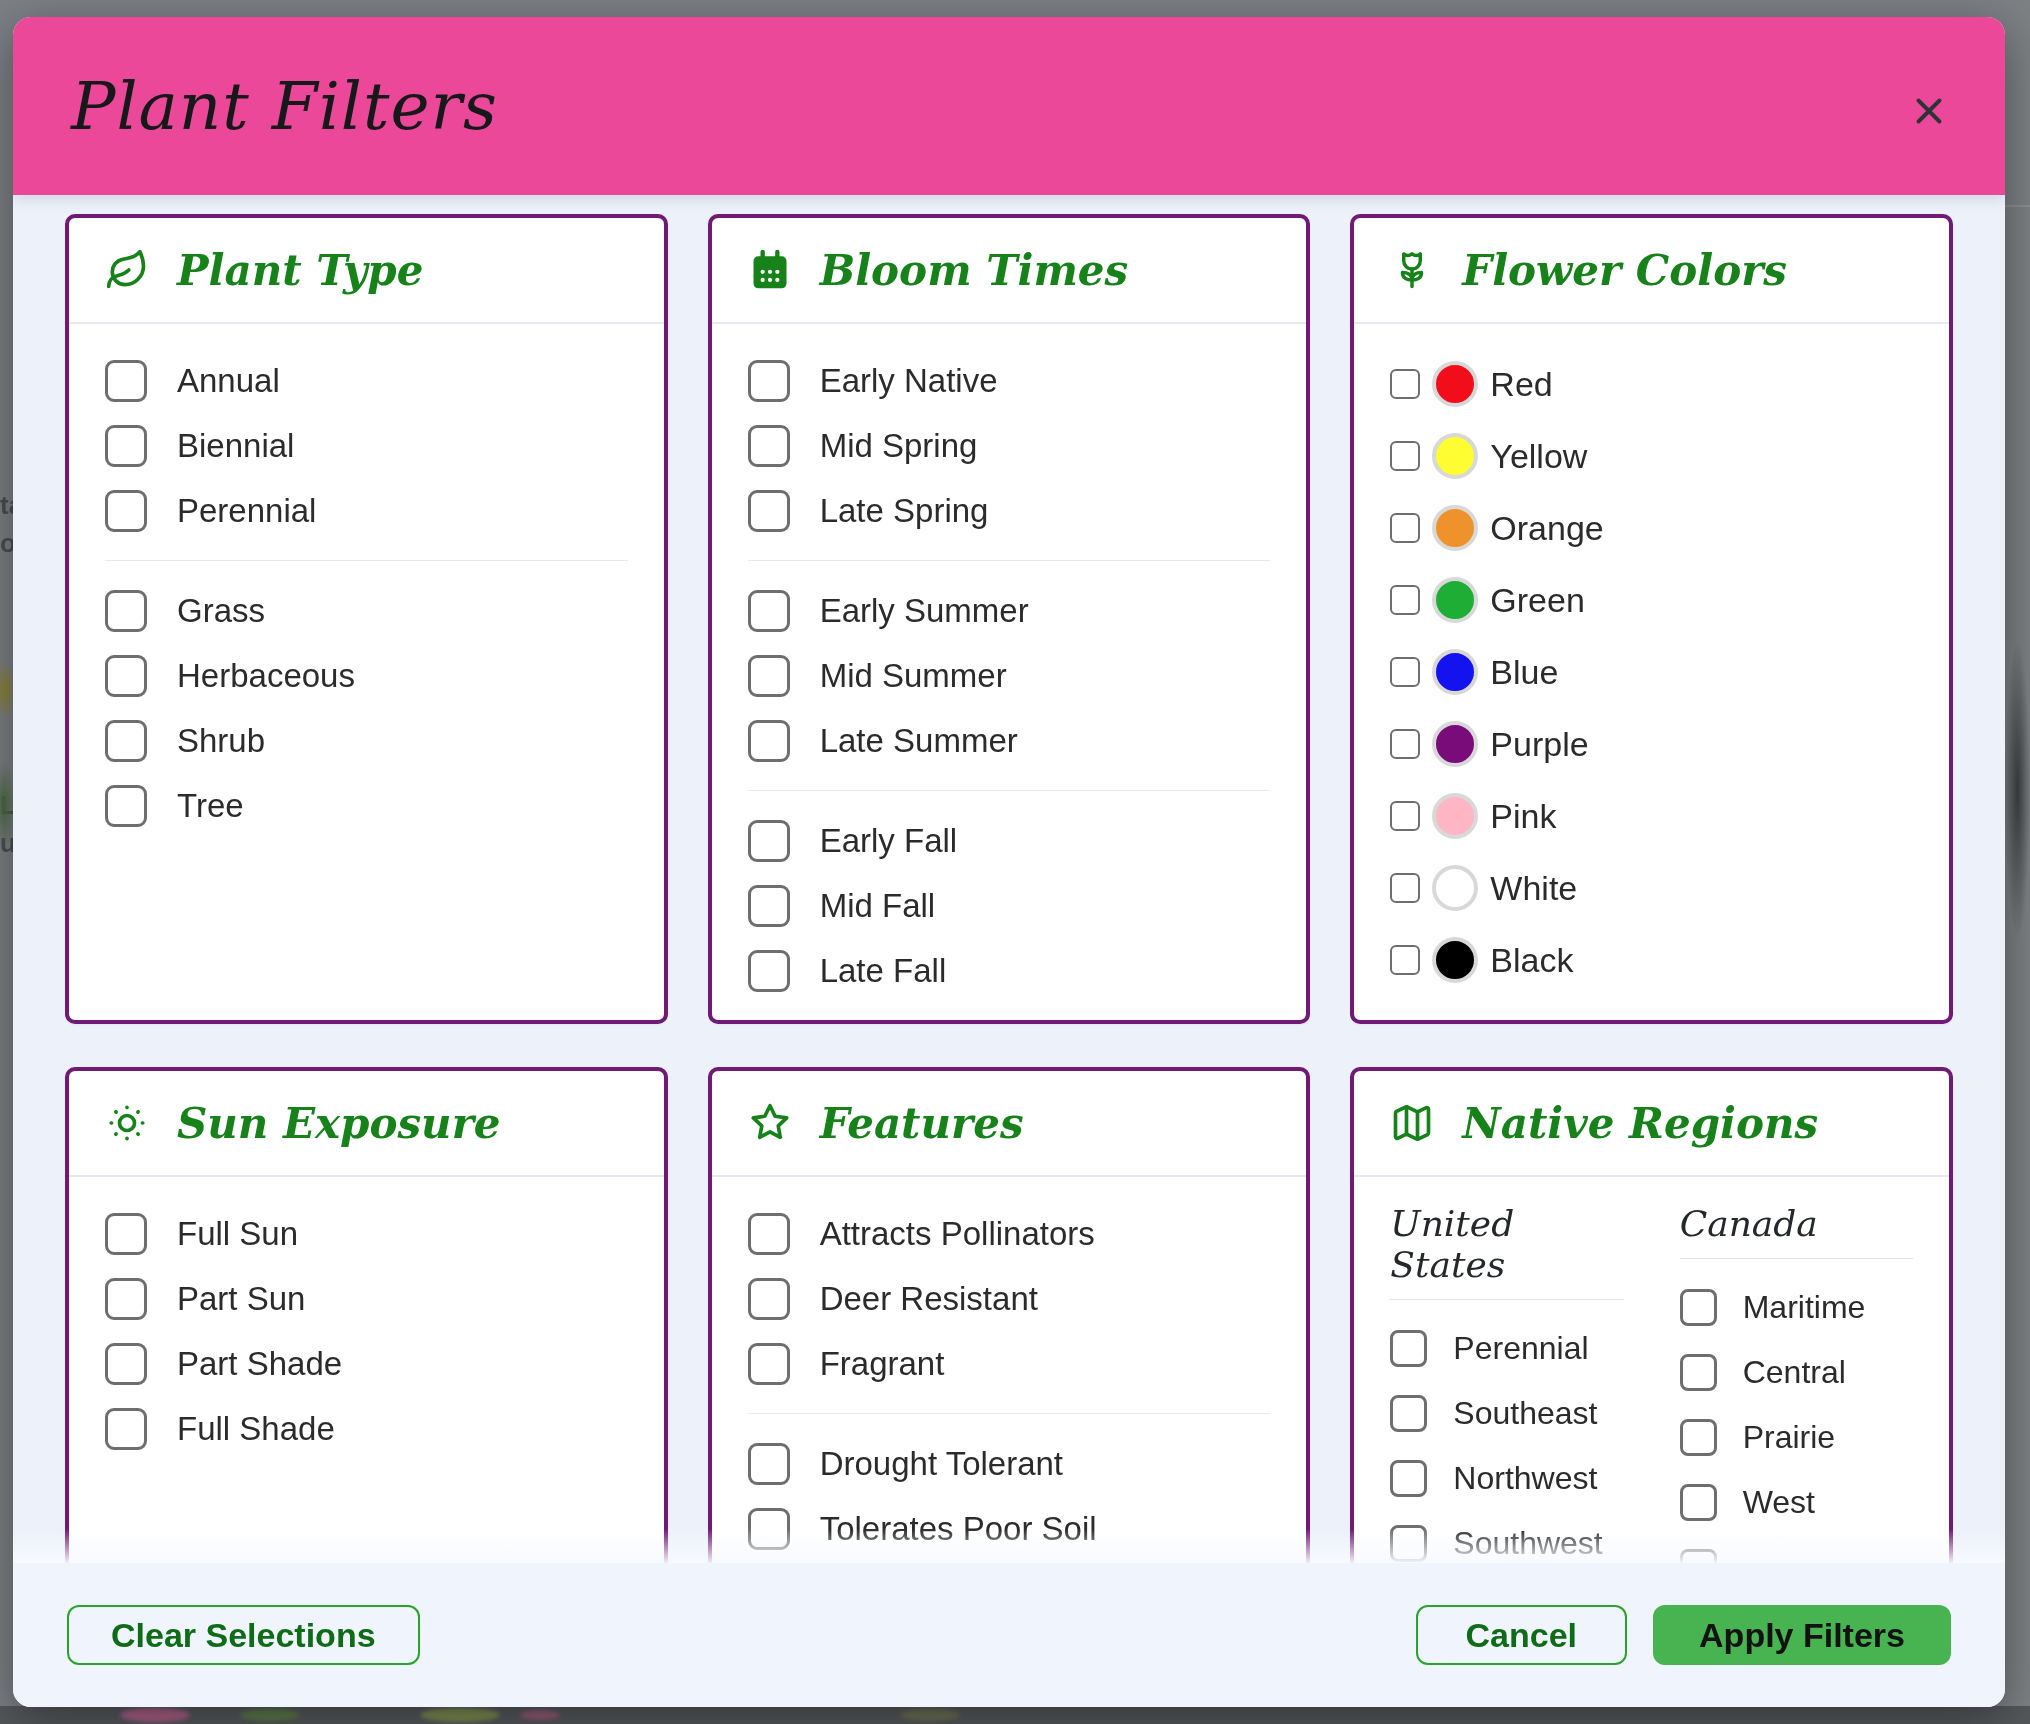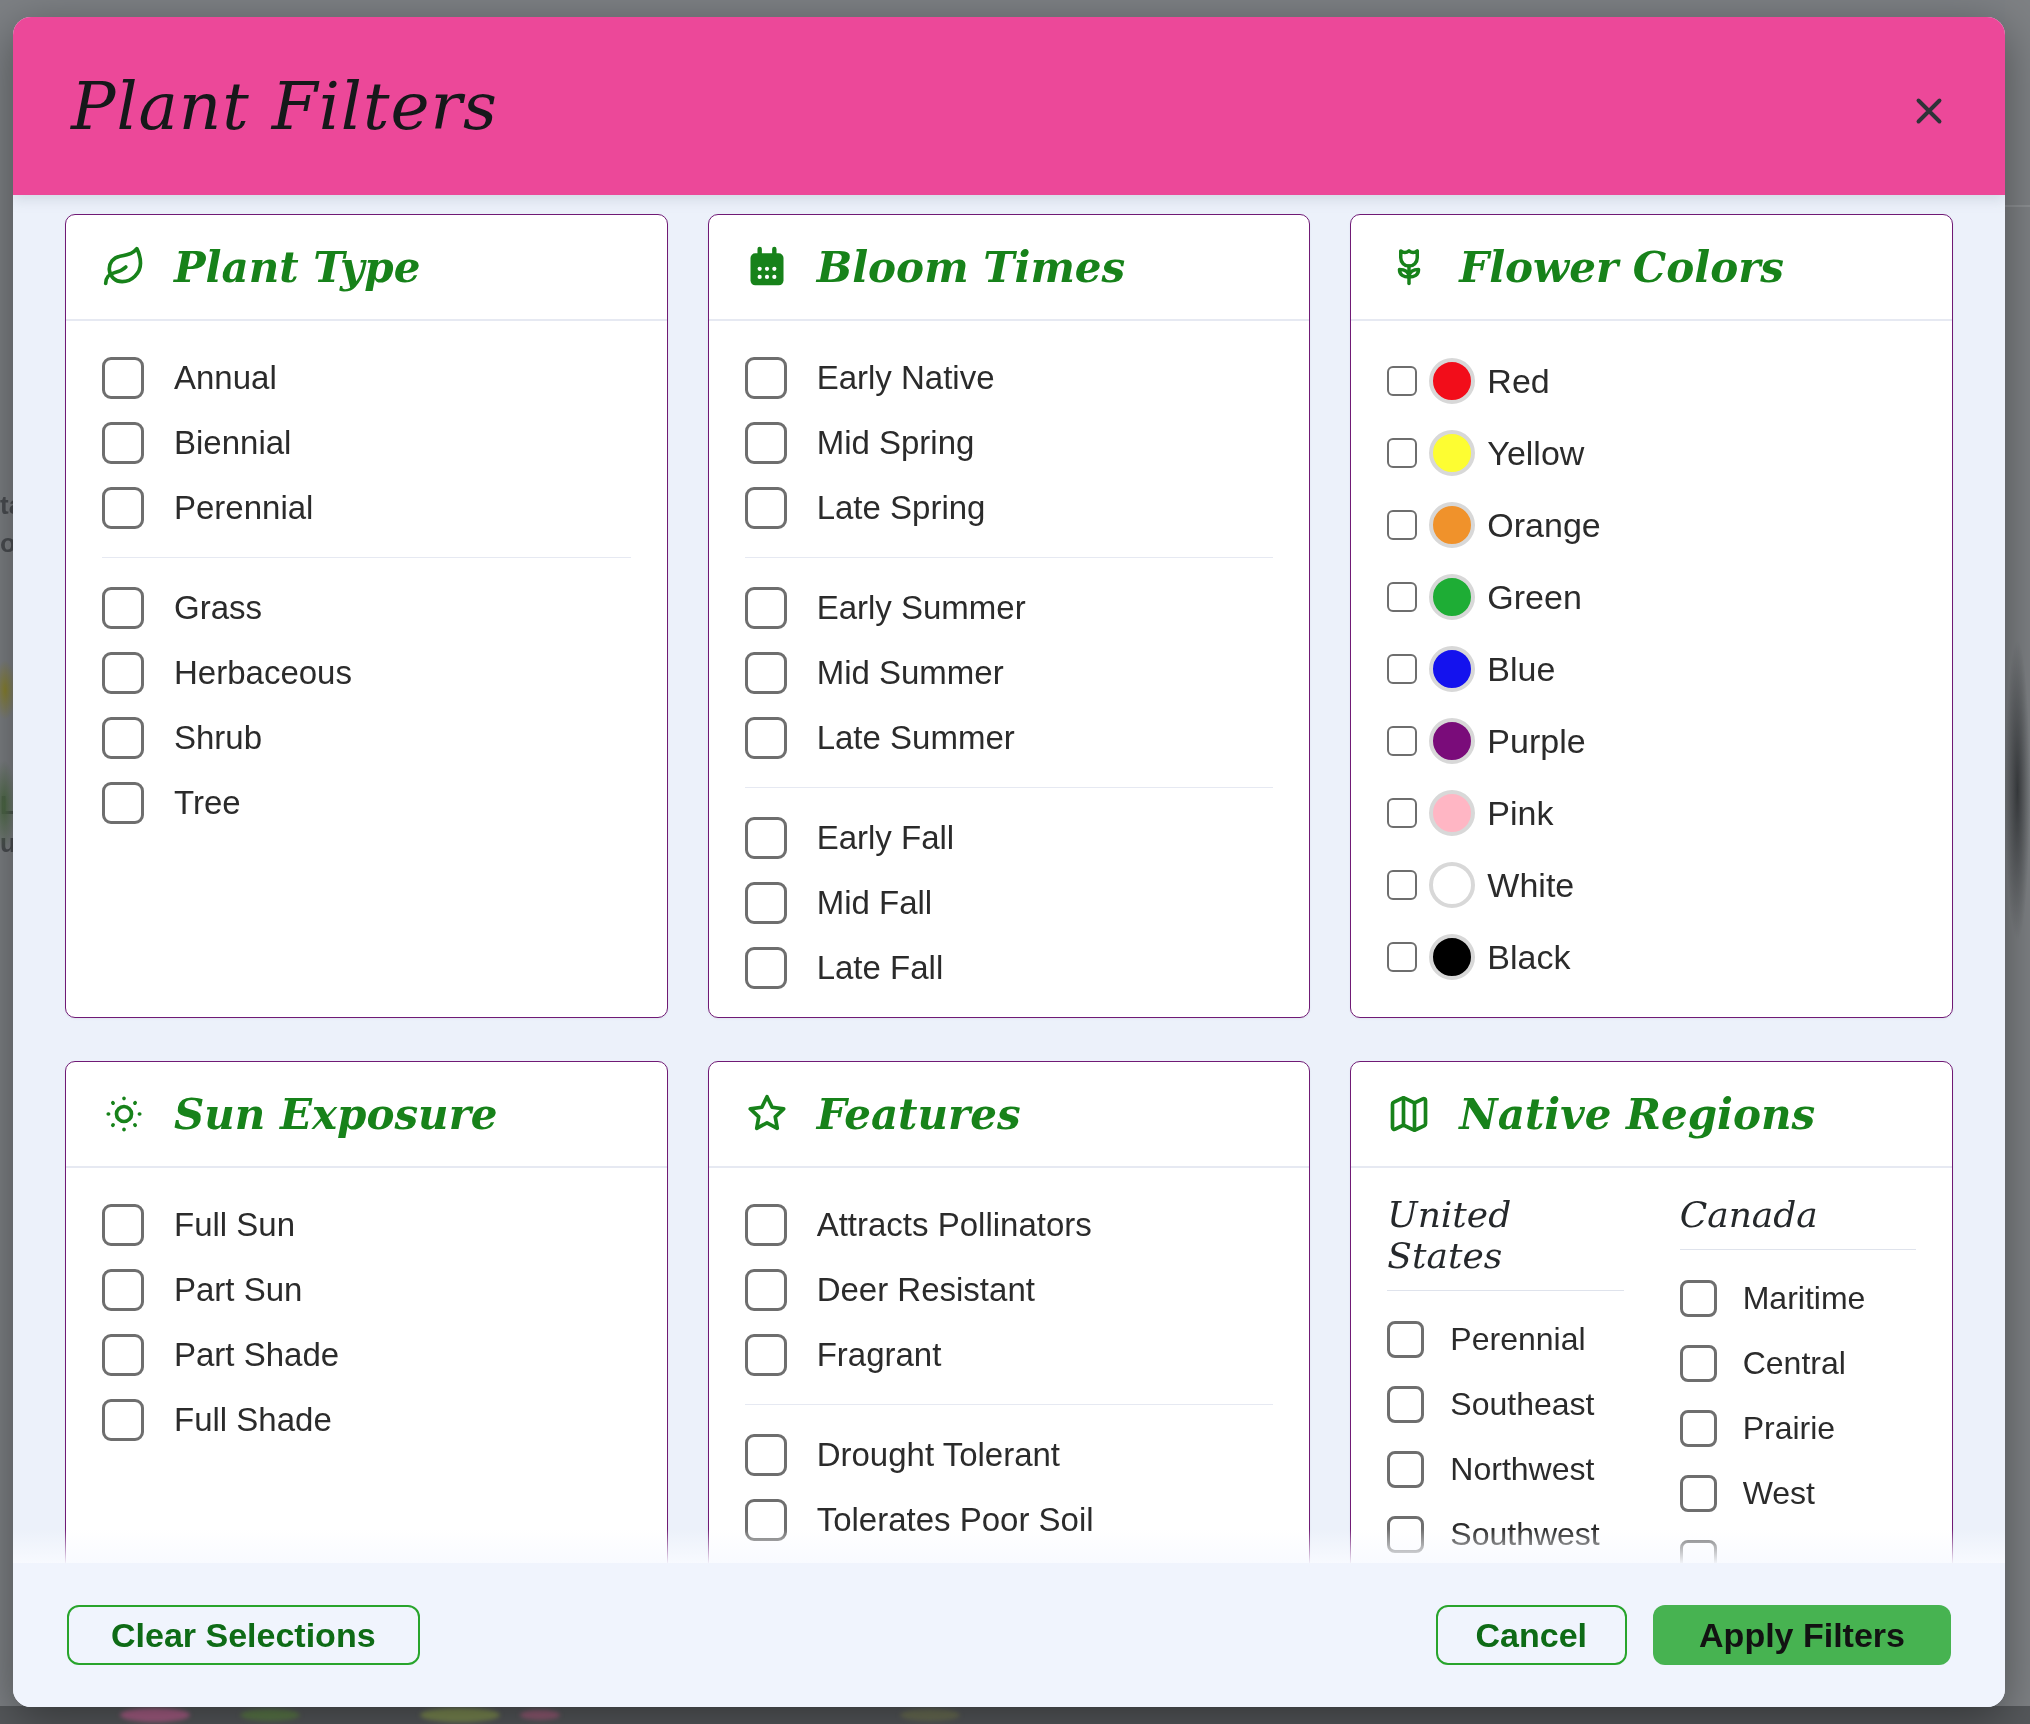--- a/index.html
+++ b/index.html
@@ -31,7 +31,7 @@
 
   .modal-body{flex:1;position:relative;overflow:hidden;padding:19px 52px 0;}
   .grid{display:grid;grid-template-columns:repeat(3,1fr);gap:43px 40px;}
-  .card{background:#fff;border:1px solid #701a75;border-radius:10px;overflow:hidden;
+  .card{background:#fff;border:4px solid #701a75;border-radius:10px;overflow:hidden;
         box-shadow:0 1px 2px rgba(140,150,170,.12);}
   .card.row1{height:802px;}
   .card.row2{height:600px;}

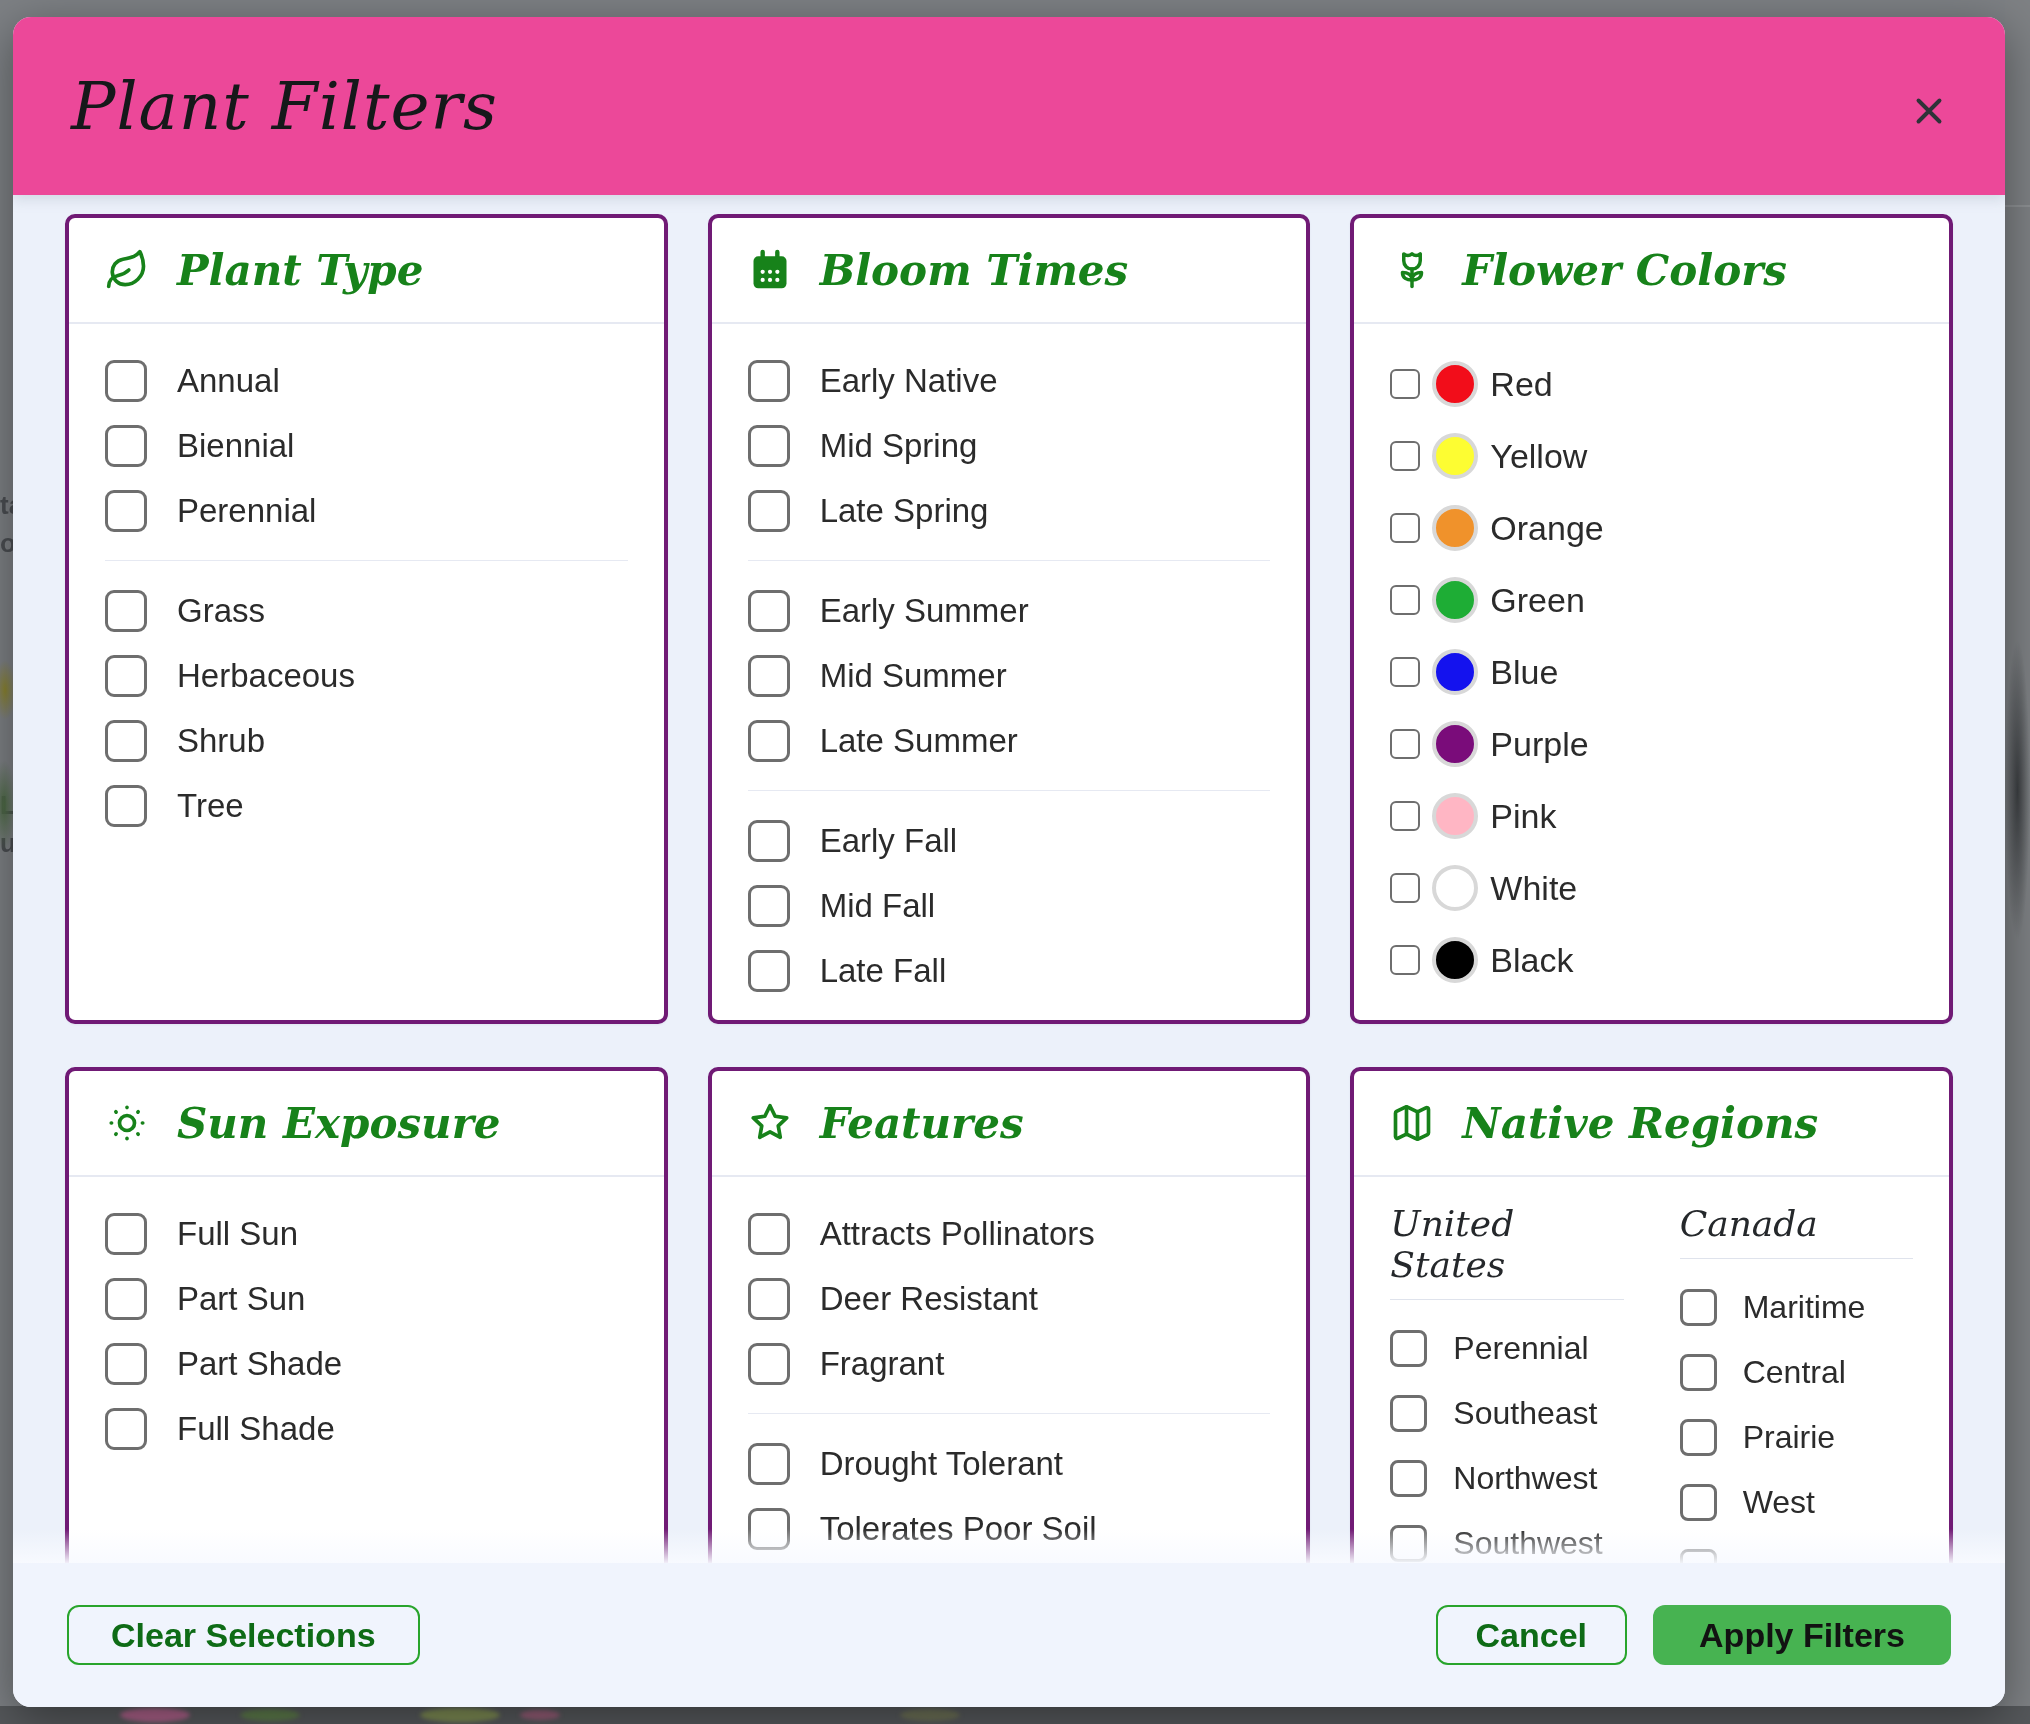--- a/index.html
+++ b/index.html
@@ -70,7 +70,7 @@
         border-radius:12px;cursor:pointer;display:flex;align-items:center;justify-content:center;}
   .btn-outline{background:transparent;border:2.5px solid #28a42c;color:#0e6b16;}
   .btn-clear{padding:0 42px;}
-  .btn-cancel{padding:0 38px;margin-left:auto;}
+  .btn-cancel{padding:0 48px;margin-left:auto;}
   .btn-apply{padding:0 46px;background:#47b351;border:none;color:#121212;}
 </style>
 </head>

